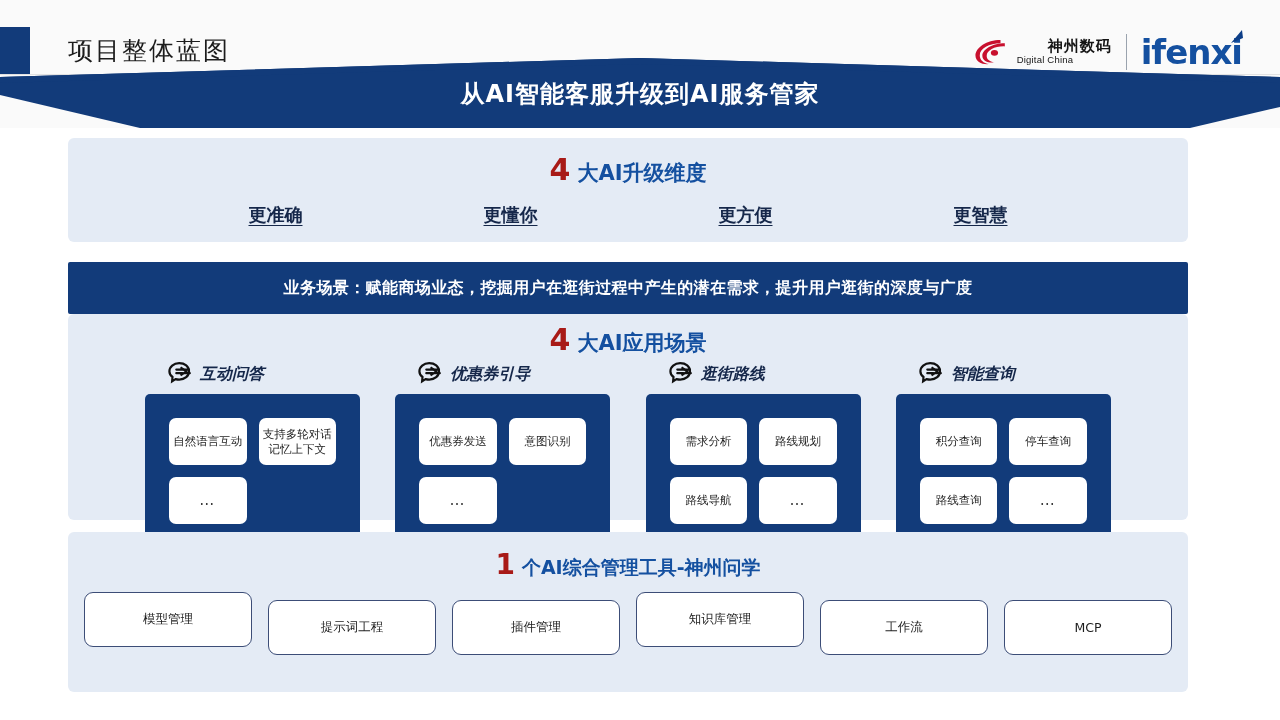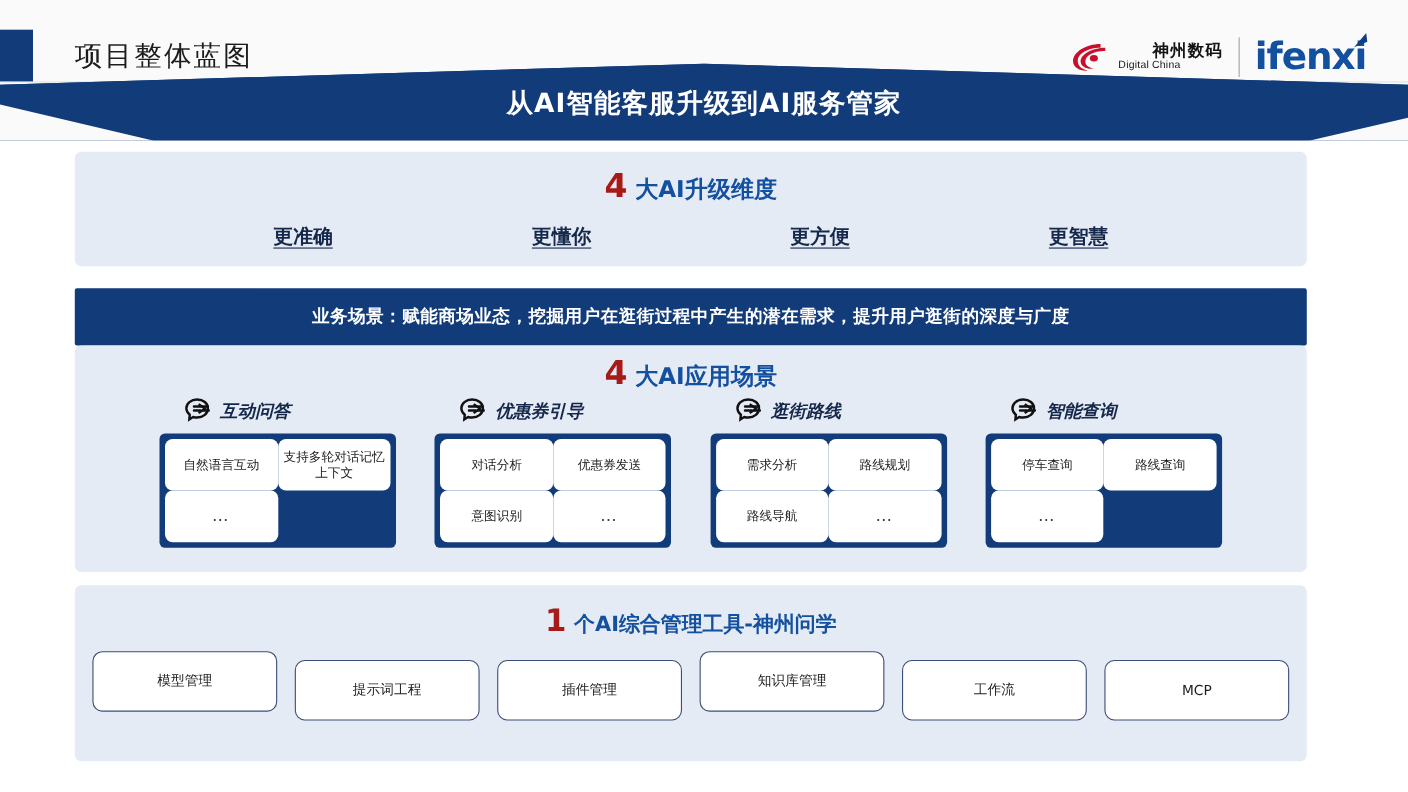--- a/index.html
+++ b/index.html
@@ -126,8 +126,8 @@
   }
   .scen-box{
     margin-top:4px;background:#123b7a;border-radius:5px;
-    padding:5px;display:grid;grid-template-columns:1fr 1fr;
-    gap:0;box-sizing:border-box;width:100%;
+    padding:24px;display:grid;grid-template-columns:1fr 1fr;
+    gap:12px;box-sizing:border-box;width:100%;
   }
   .chip{
     background:#ffffff;border-radius:7px;height:47px;

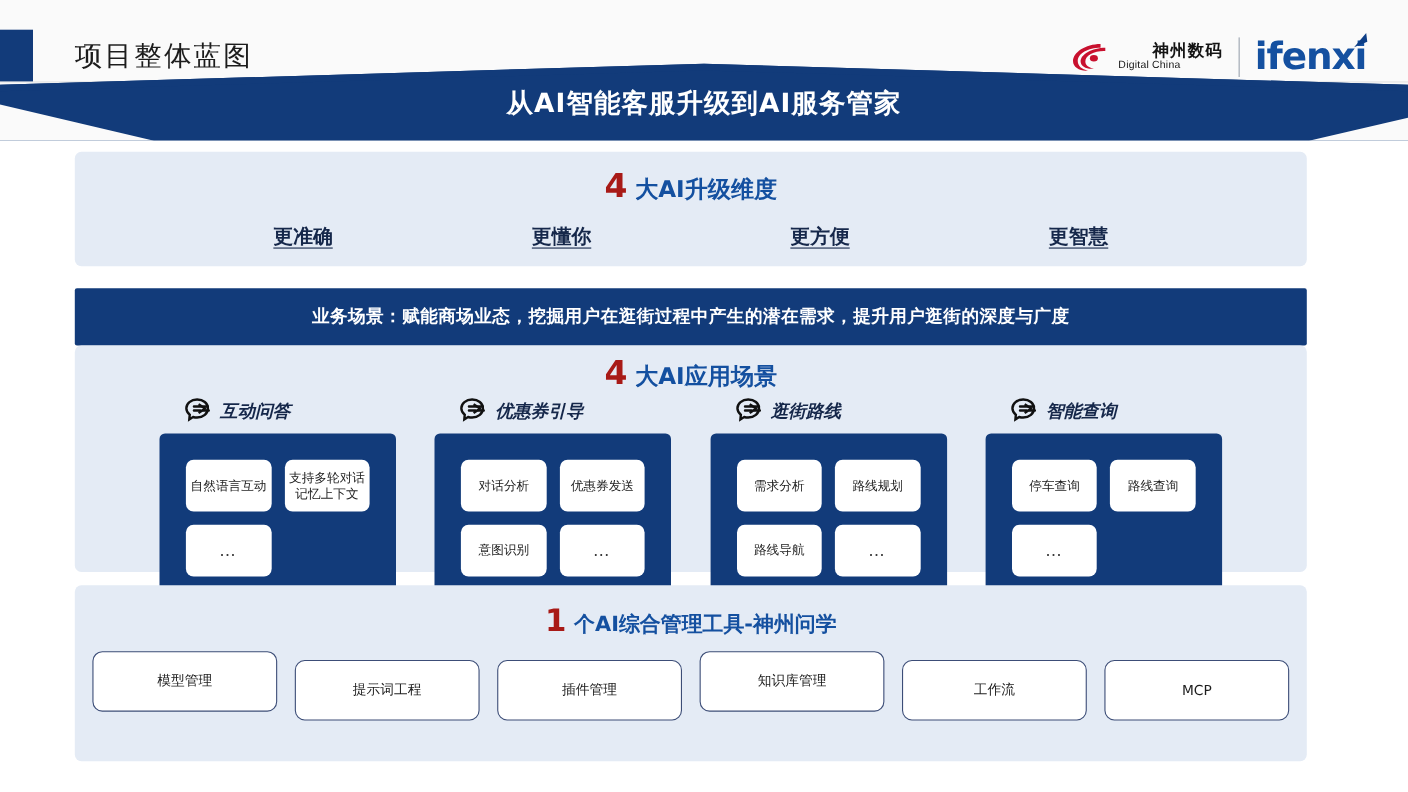--- a/index.html
+++ b/index.html
@@ -251,7 +251,6 @@
         <span class="scen-title">优惠券引导</span>
       </div>
       <div class="scen-box">
-        <div class="chip">对话分析</div>
         <div class="chip">优惠券发送</div>
         <div class="chip">意图识别</div>
         <div class="chip dots">…</div>

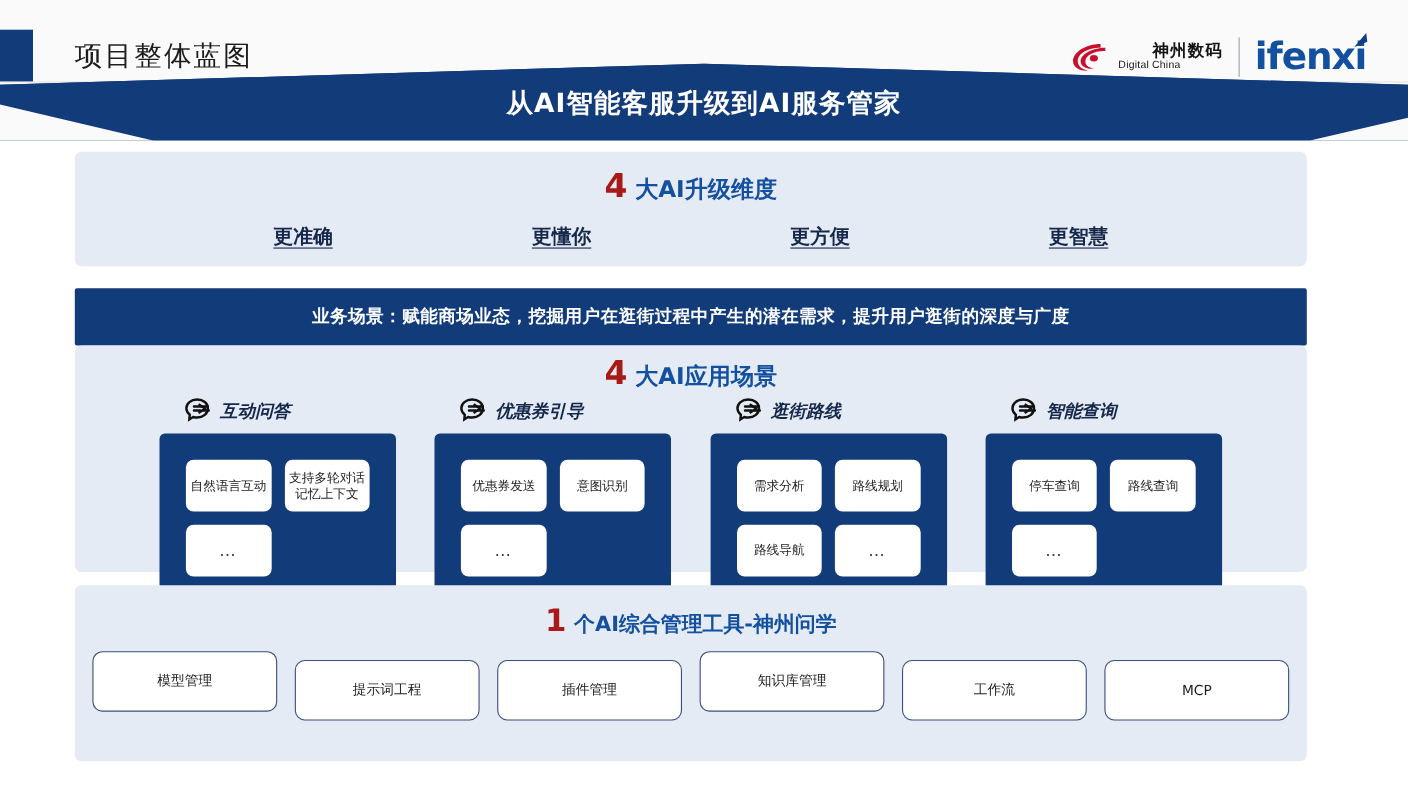--- a/index.html
+++ b/index.html
@@ -284,6 +284,7 @@
         <span class="scen-title">智能查询</span>
       </div>
       <div class="scen-box">
+        <div class="chip">积分查询</div>
         <div class="chip">停车查询</div>
         <div class="chip">路线查询</div>
         <div class="chip dots">…</div>

